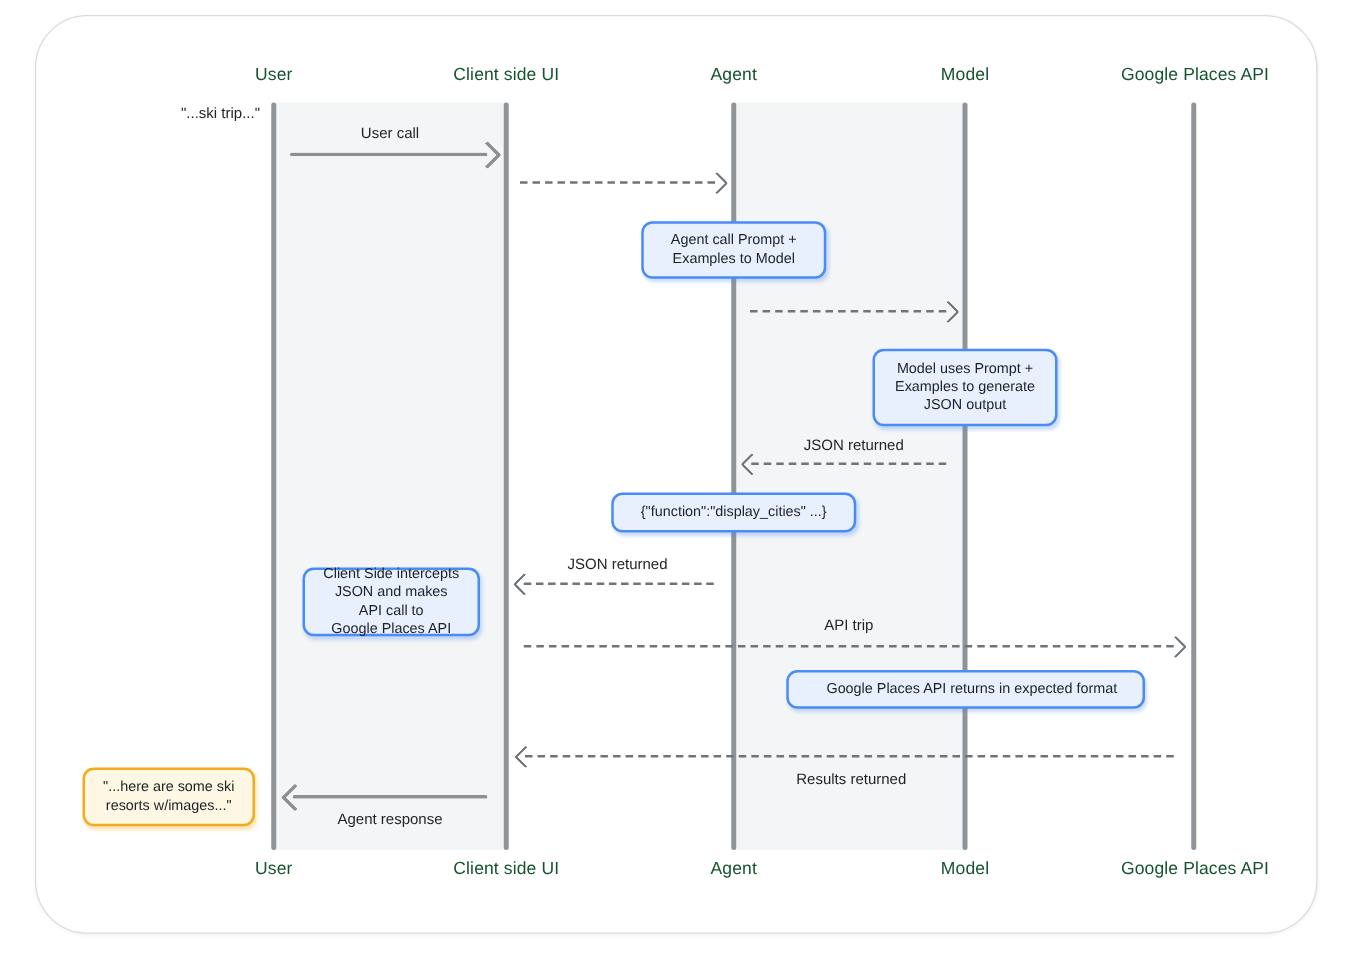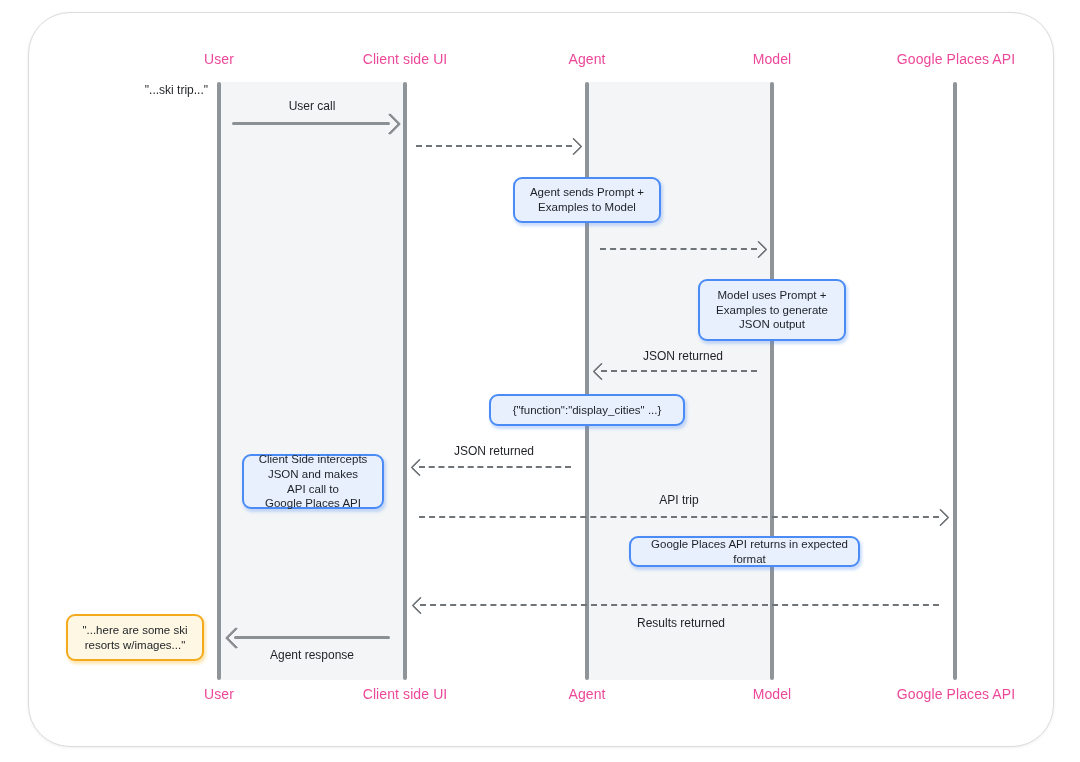--- a/index.html
+++ b/index.html
@@ -21,7 +21,7 @@
   }
   .actor-label{
     position:absolute;transform:translateX(-50%);white-space:nowrap;
-    font-size:14px;font-weight:500;letter-spacing:.1px;color:#ec4899;
+    font-size:14px;font-weight:500;letter-spacing:.1px;color:#14532d;
   }
   .actor-label.top{top:51px;}
   .actor-label.bottom{top:686px;}

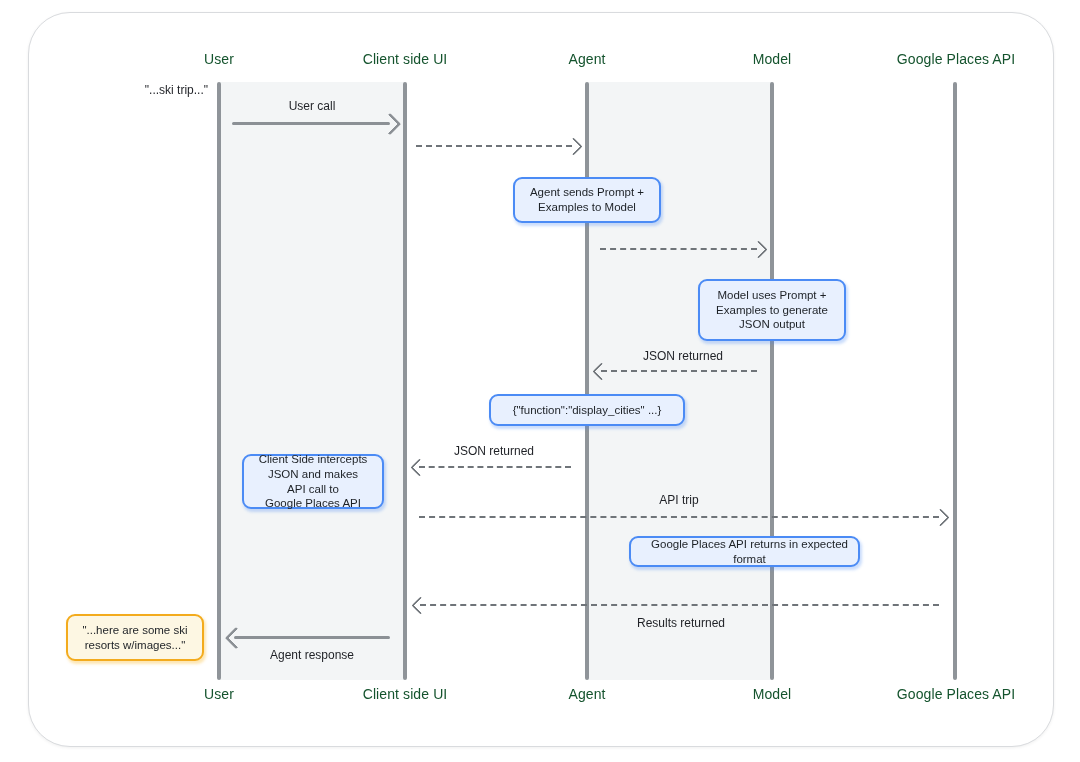--- a/index.html
+++ b/index.html
@@ -96,7 +96,7 @@
     <span class="head right"></span>
   </div>
 
-  <div class="note" style="left:513px;top:177px;width:148px;height:46px;">Agent sends Prompt +
+  <div class="note" style="left:513px;top:177px;width:148px;height:46px;">Agent call Prompt +
 Examples to Model</div>
 
   <div class="arrow dashed" style="left:596px;top:248px;width:167px;">

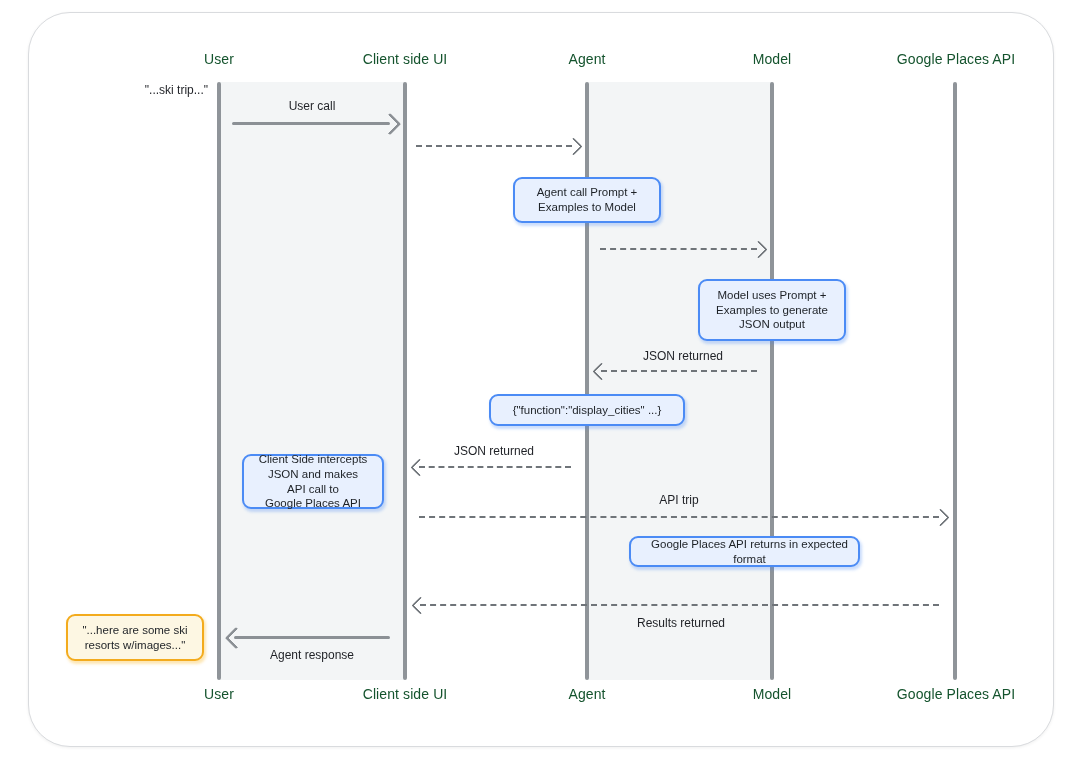--- a/index.html
+++ b/index.html
@@ -133,7 +133,7 @@
     <span class="head right"></span>
   </div>
 
-  <div class="note" style="left:629px;top:536px;width:231px;height:31px;padding-left:17px;">Google Places API returns in expected format</div>
+  <div class="note" style="left:629px;top:536px;width:287px;height:31px;padding-left:17px;">Google Places API returns in expected format</div>
 
   <div class="msg-label" style="left:681px;top:616px;">Results returned</div>
   <div class="arrow dashed" style="left:416px;top:604px;width:529px;">

